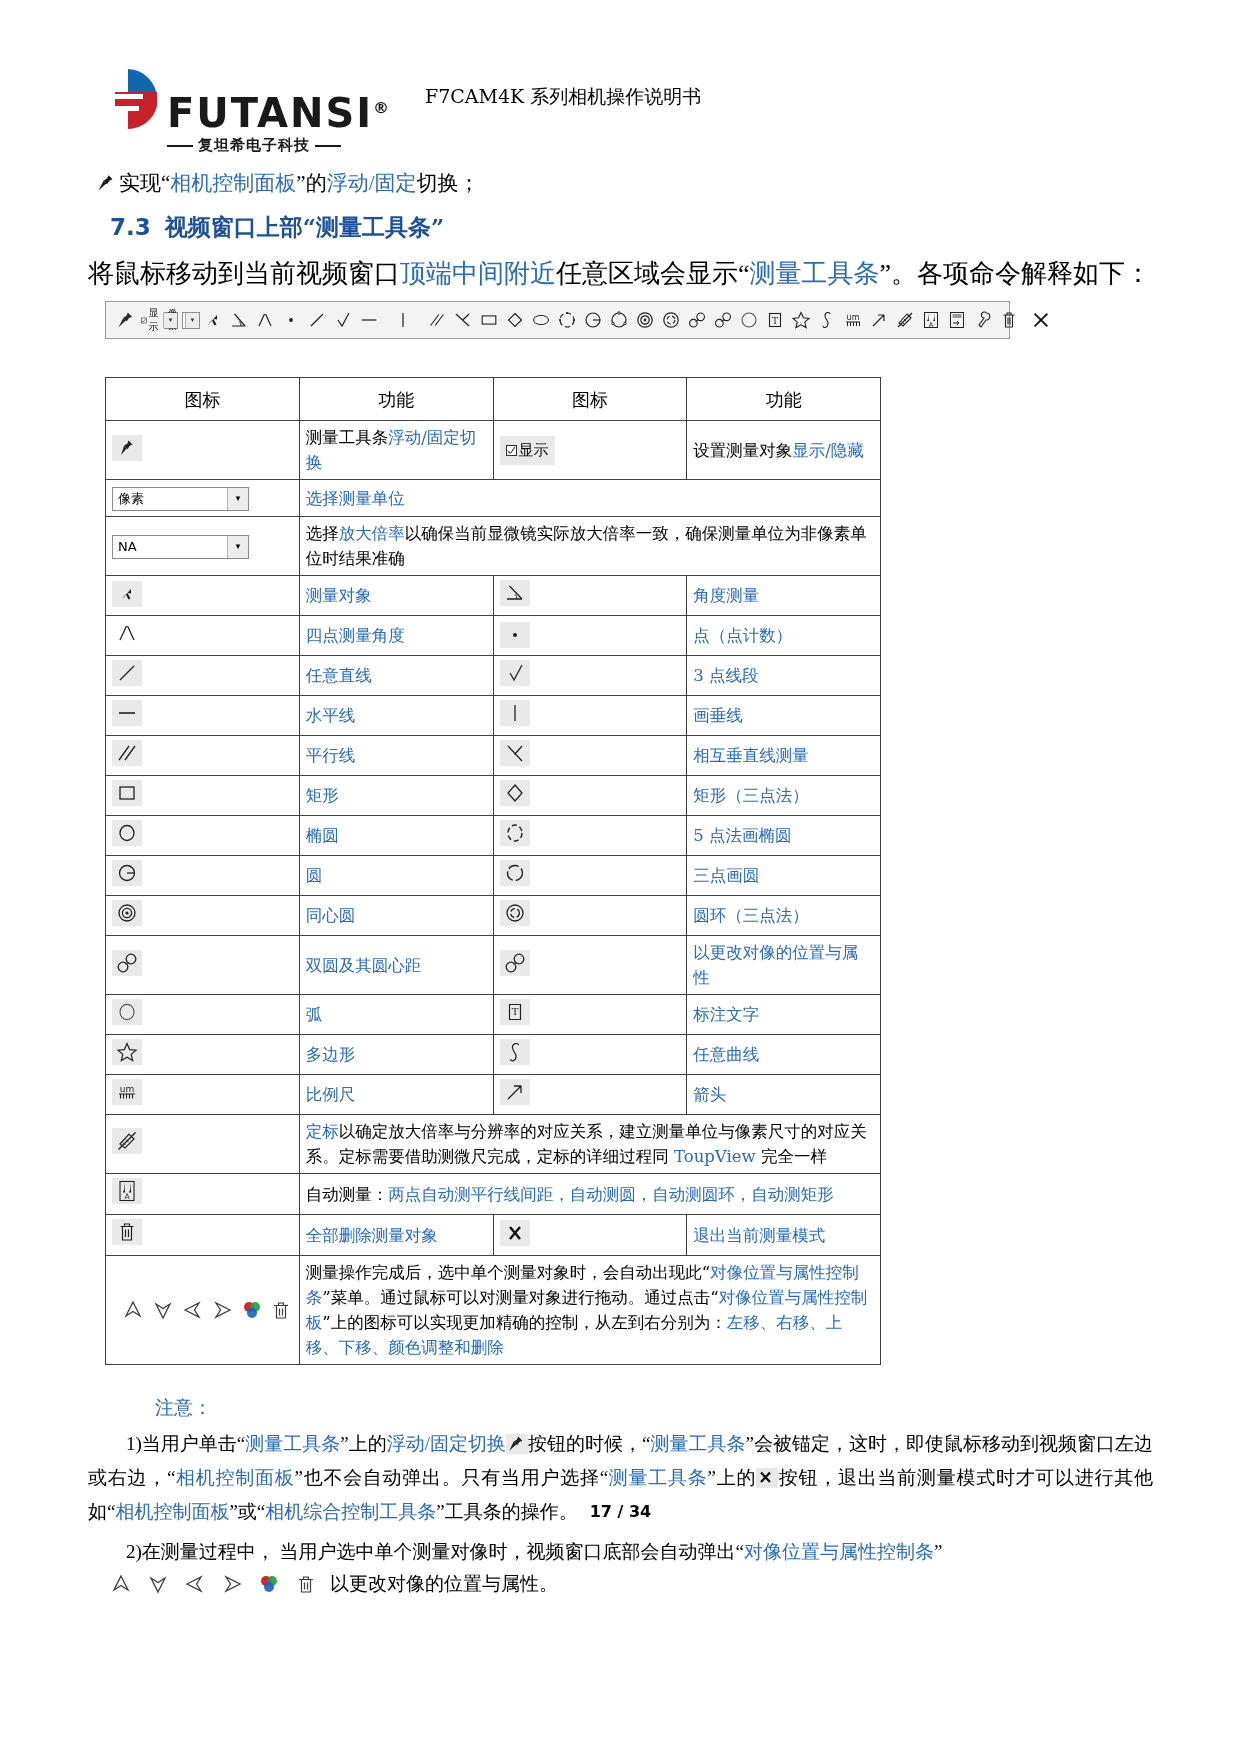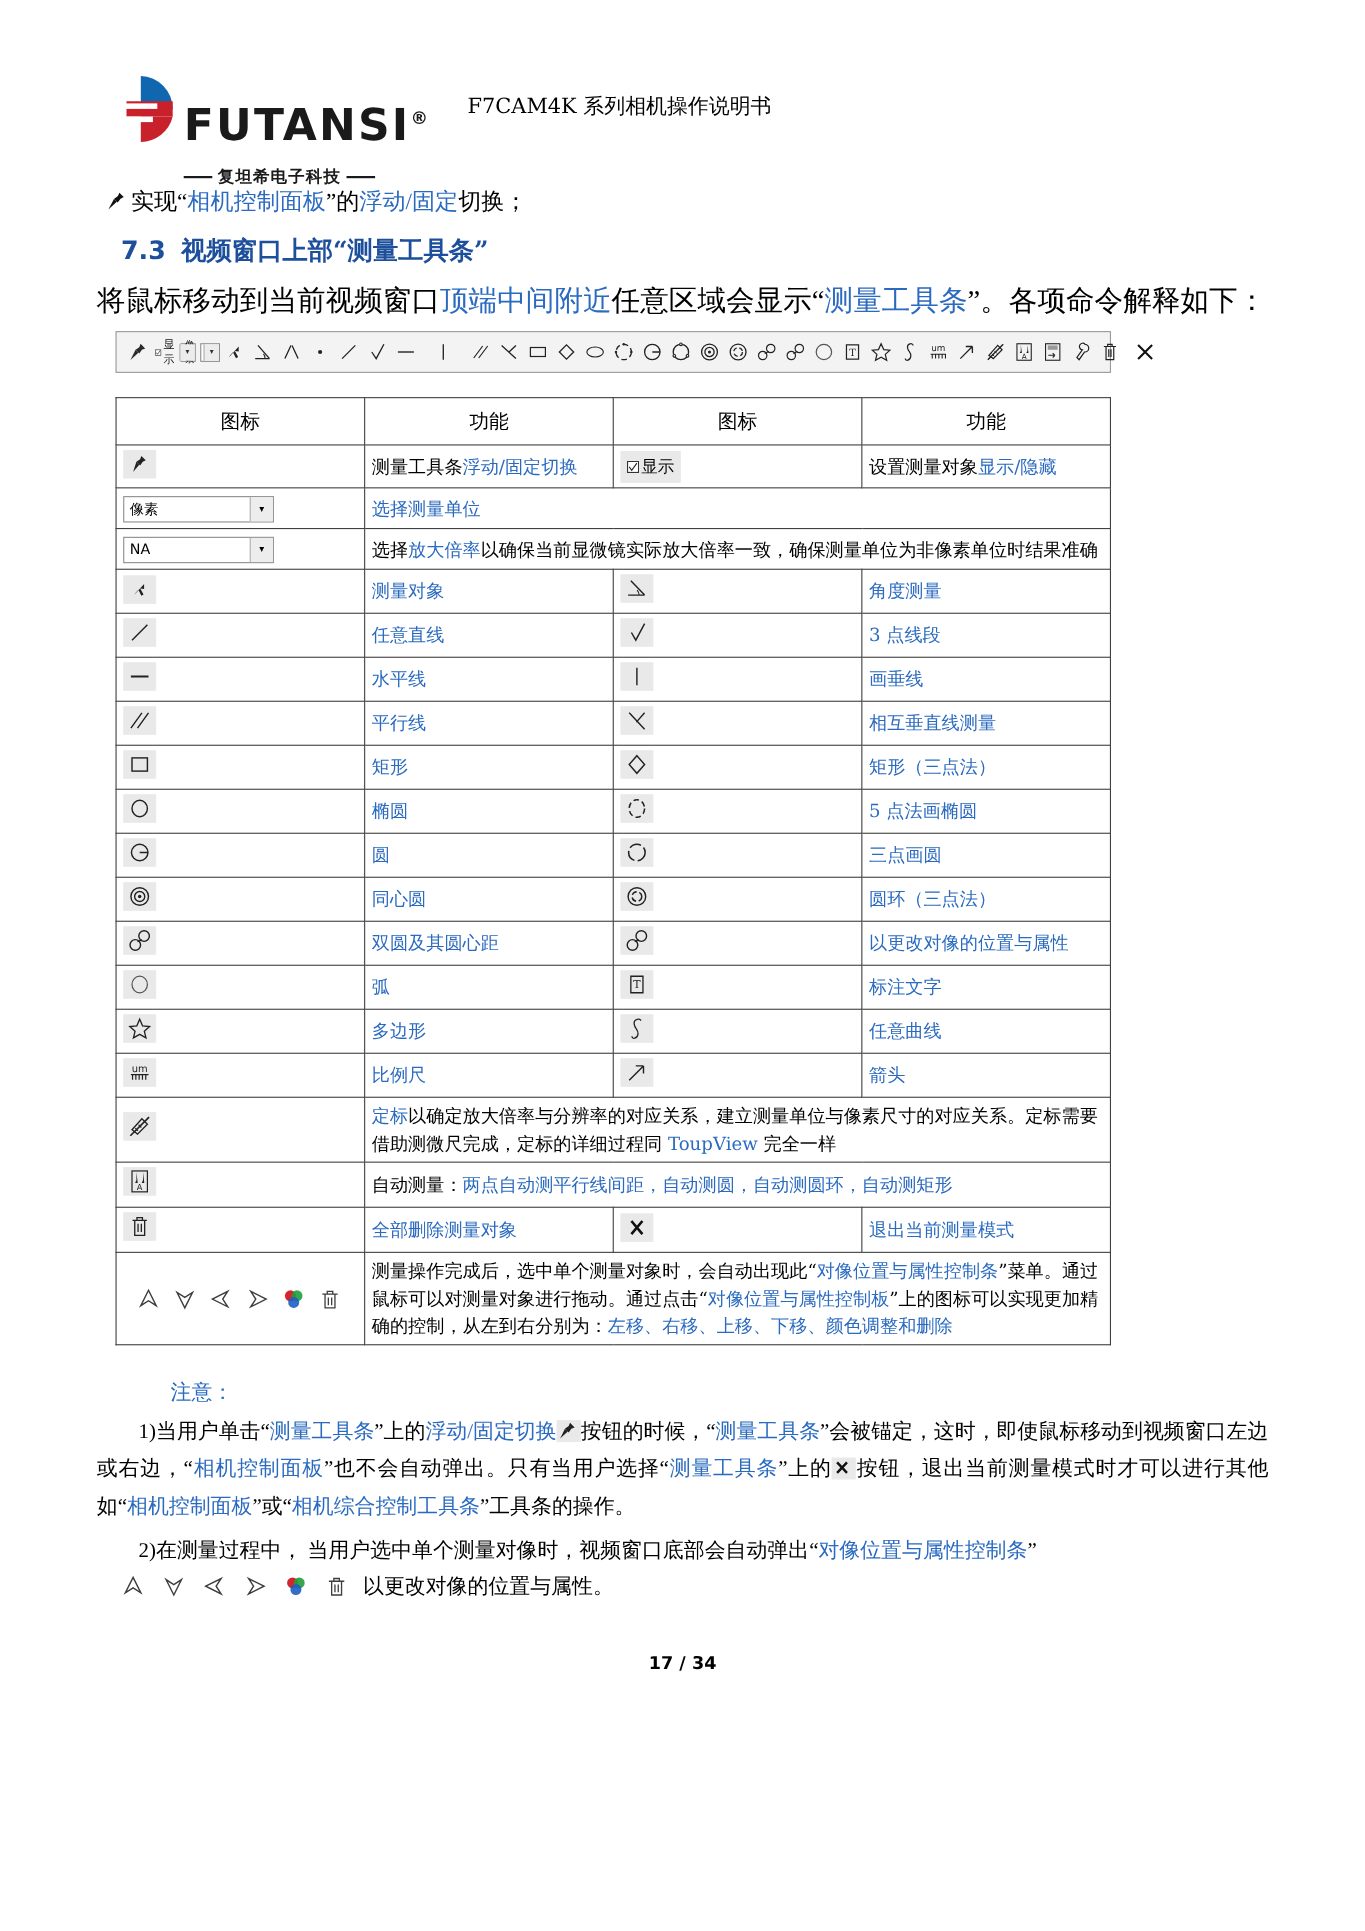--- a/index.html
+++ b/index.html
@@ -21,7 +21,7 @@
   .logo-word { font-family:"DejaVu Sans", sans-serif; font-weight:bold; font-size:40px;
       letter-spacing:2px; color:#1a1a1a; line-height:44px;margin-top:24px; }
   .logo-reg { font-size:16px; vertical-align:super; font-family:"DejaVu Sans", sans-serif; }
-  .logo-sub { display:flex; align-items:center; gap:5px; margin-top:15px; }
+  .logo-sub { display:flex; align-items:center; gap:5px; margin-top:1px; }
   .logo-sub .bar { display:inline-block; width:26px; height:2px; background:#1a1a1a; }
   .logo-sub .cn { font-family:"DejaVu Sans", sans-serif; font-weight:bold; font-size:15px; letter-spacing:1px; color:#1a1a1a;}
   .doc-title { position:absolute; left:425px; top:22px; font-size:19px; font-family:"DejaVu Serif", serif; }

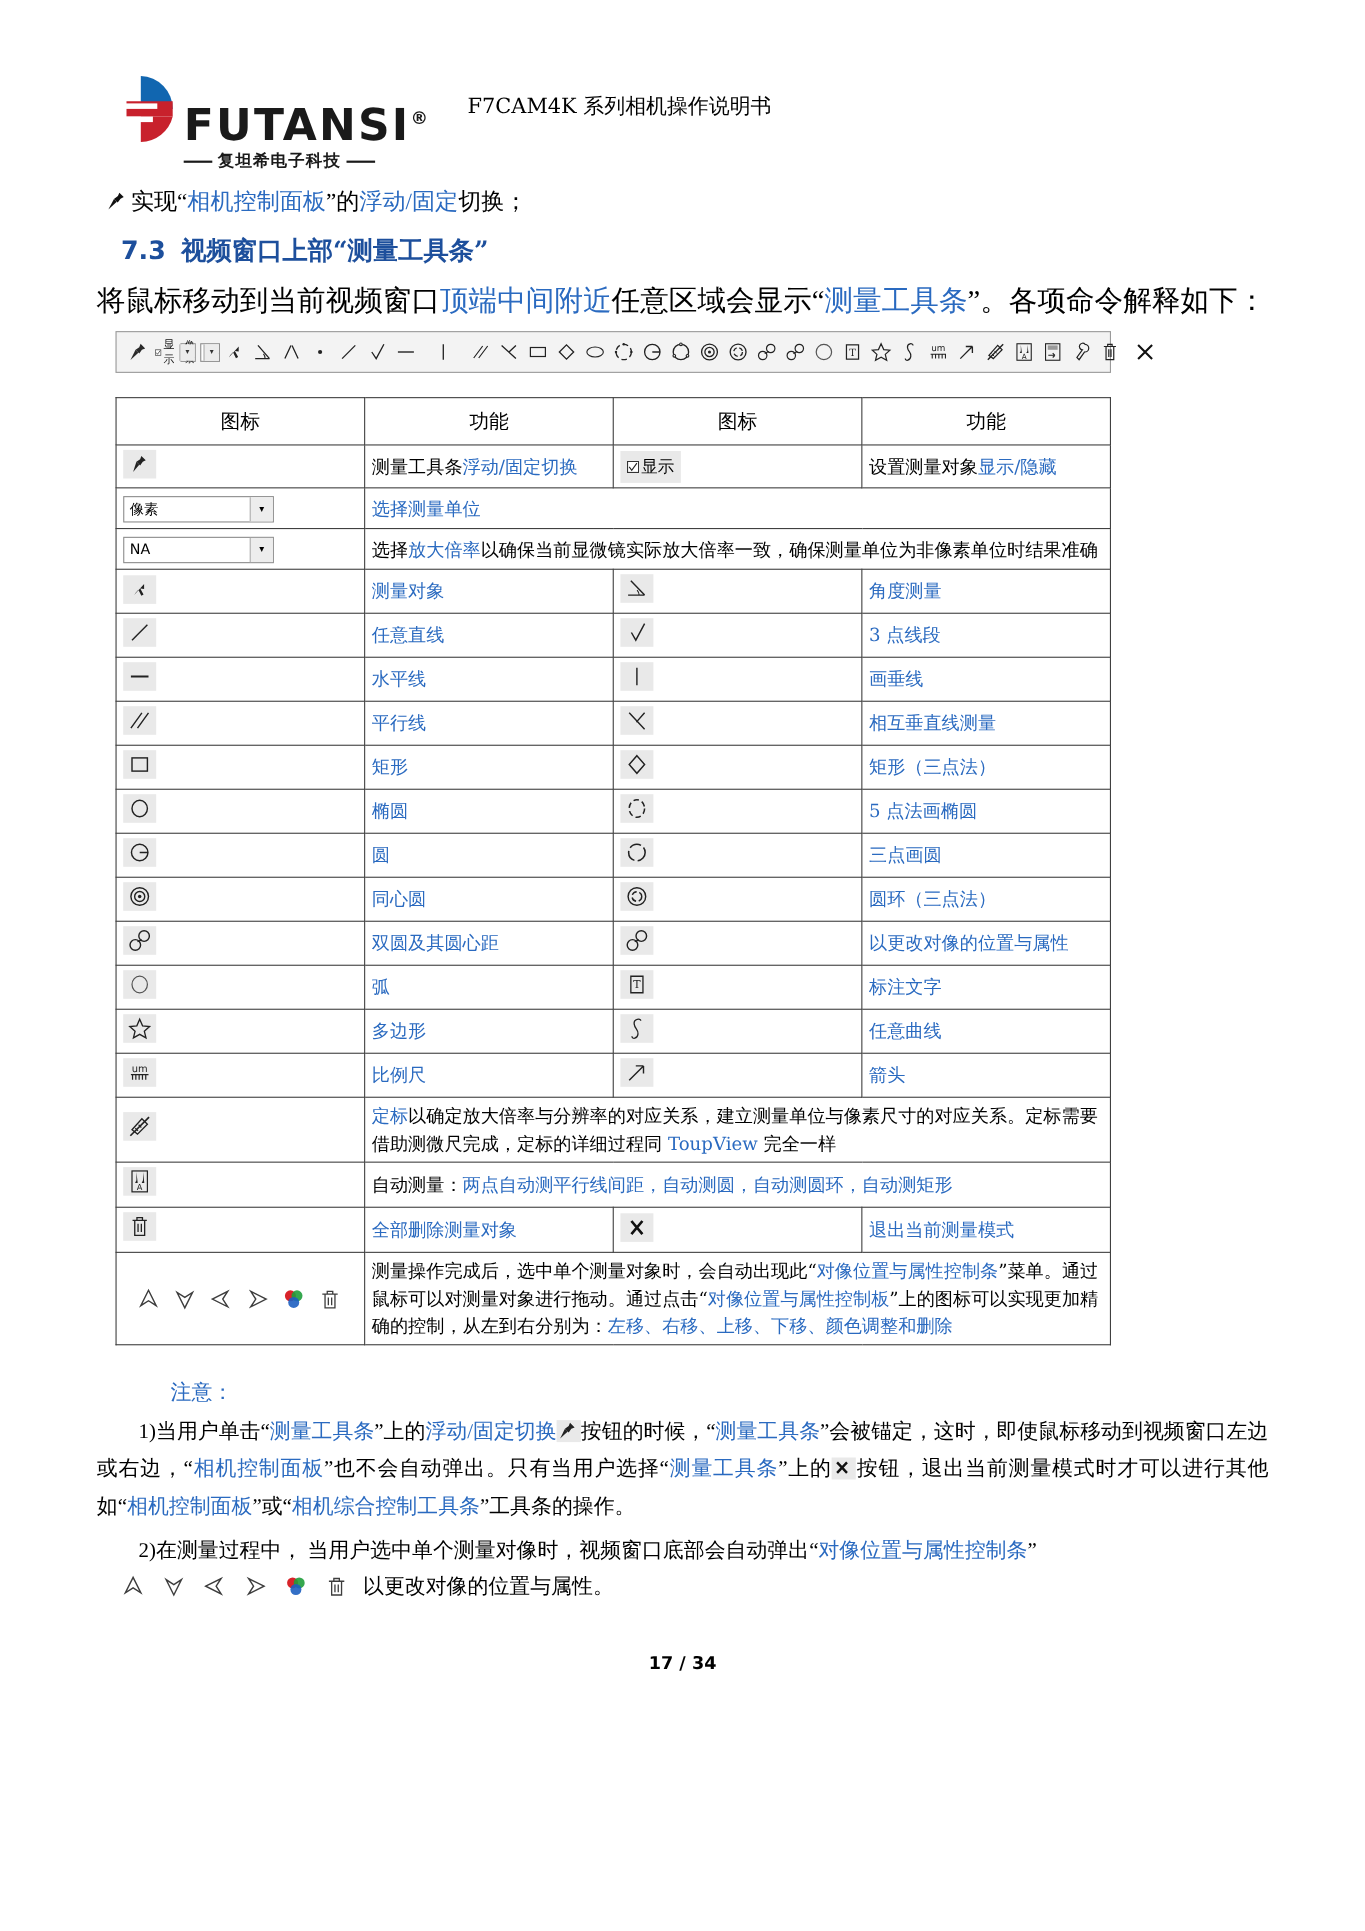--- a/index.html
+++ b/index.html
@@ -58,7 +58,7 @@
   .w-mag { width:100px; }
 
   
-  table.main { margin:22px 0 0 105px; border-collapse:collapse; width:905px; table-layout:fixed;padding-left:48px; }
+  table.main { margin:38px 0 0 105px; border-collapse:collapse; width:776px; table-layout:fixed;padding-left:48px; }
   table.main td, table.main th {
     border:1px solid #404040; padding:4px 6px; font-size:16.5px; vertical-align:middle;
     font-family:"DejaVu Serif", serif; line-height:25px;

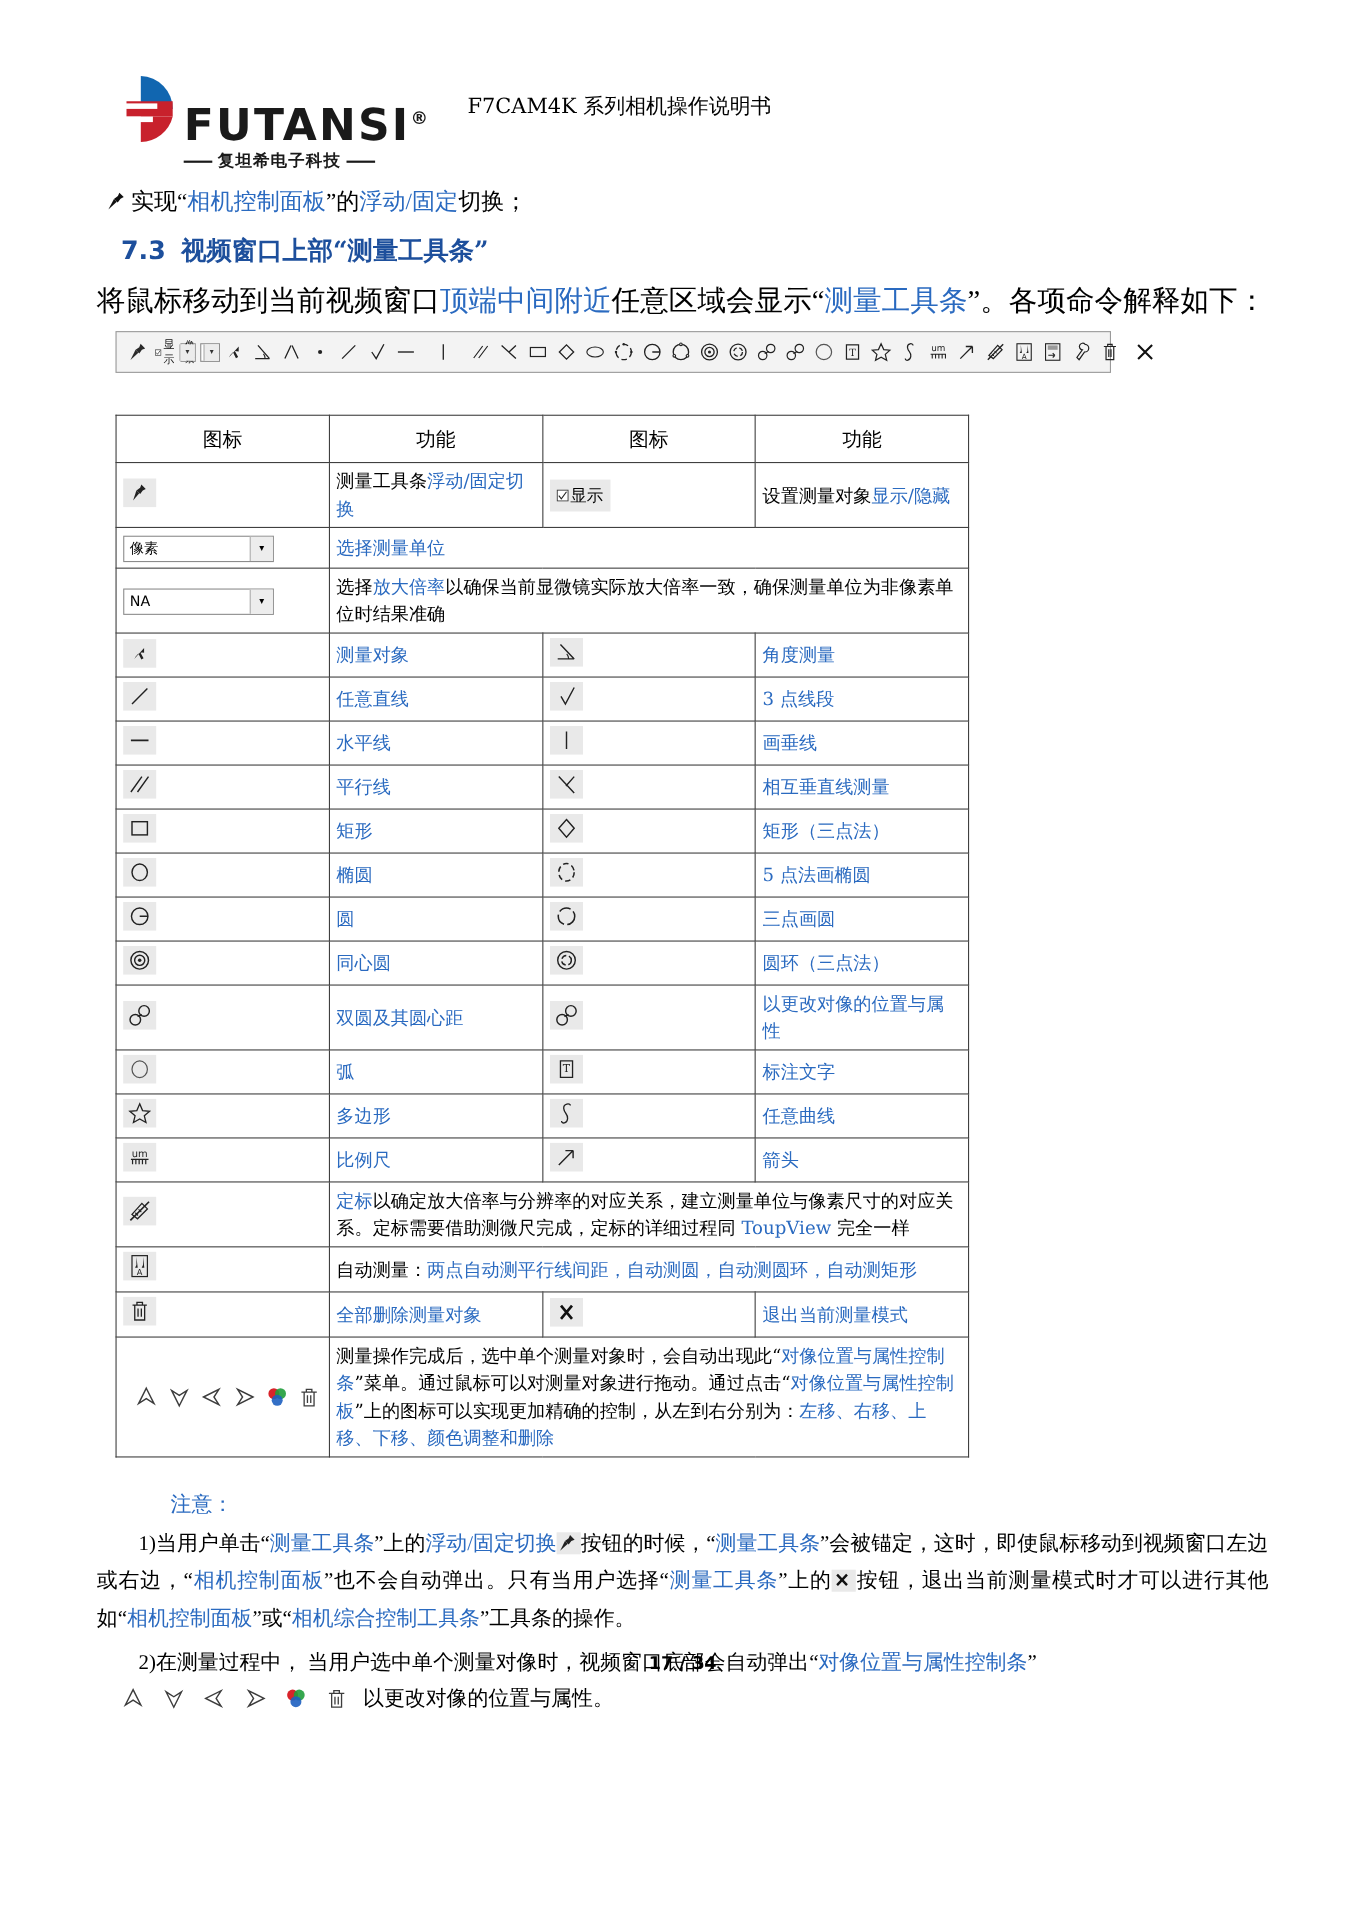--- a/index.html
+++ b/index.html
@@ -440,6 +440,24 @@
         <td class="fn2">角度测量</td>
       </tr>
 
+      <tr>
+        <td class="ic">
+          <span class="icon-cell nobg">
+            <svg width="22" height="22" viewBox="0 0 22 22">
+                <path d="M4 18 L10.5 4 M18 18 L11.5 4" stroke="#222" fill="none" stroke-width="1.3"></path>
+              </svg>
+          </span>
+        </td>
+        <td class="fn">四点测量角度</td>
+        <td class="ic2">
+          <span class="icon-cell">
+            <svg width="16" height="16" viewBox="0 0 16 16">
+                <circle cx="8" cy="8" r="2" fill="#222"></circle>
+              </svg>
+          </span>
+        </td>
+        <td class="fn2">点（点计数）</td>
+      </tr>
 
       <tr>
         <td class="ic">

